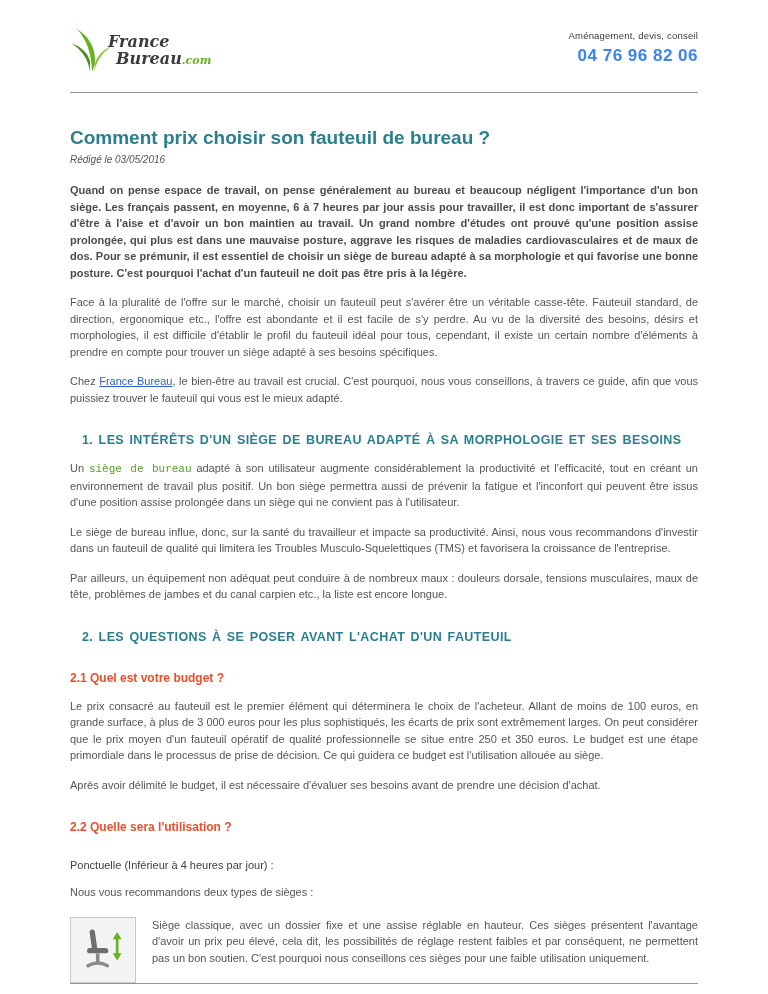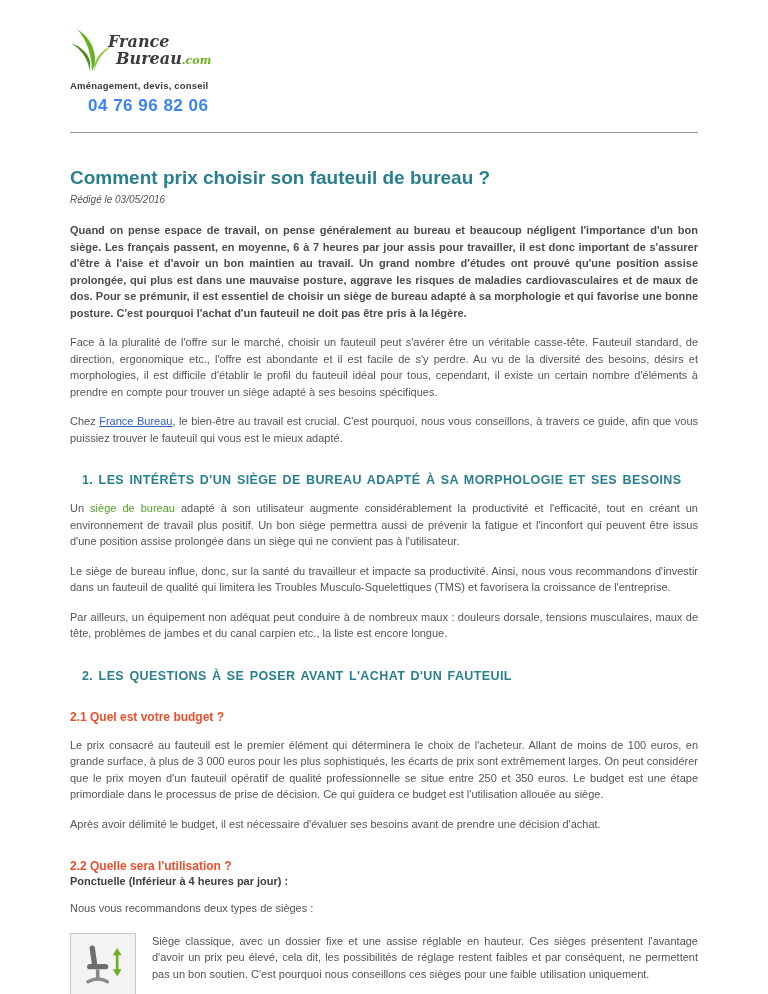--- a/index.html
+++ b/index.html
@@ -12,7 +12,7 @@
   .page { width:100%; height:100%; padding:26px 70px 0 70px; display:flex; flex-direction:column; }
 
   
-  .header { display:flex; justify-content:space-between; align-items:flex-start;flex-direction:column; }
+  .header { display:flex; justify-content:space-between; align-items:flex-start; }
   .logo { display:flex; align-items:center; cursor:pointer; }
   .logo-text { margin-left:-4px; font-family:"DejaVu Serif","Liberation Serif",serif; font-style:italic; font-weight:bold; color:#3c3c3c; line-height:1.05; }
   .logo-line1 { font-size:16px; }

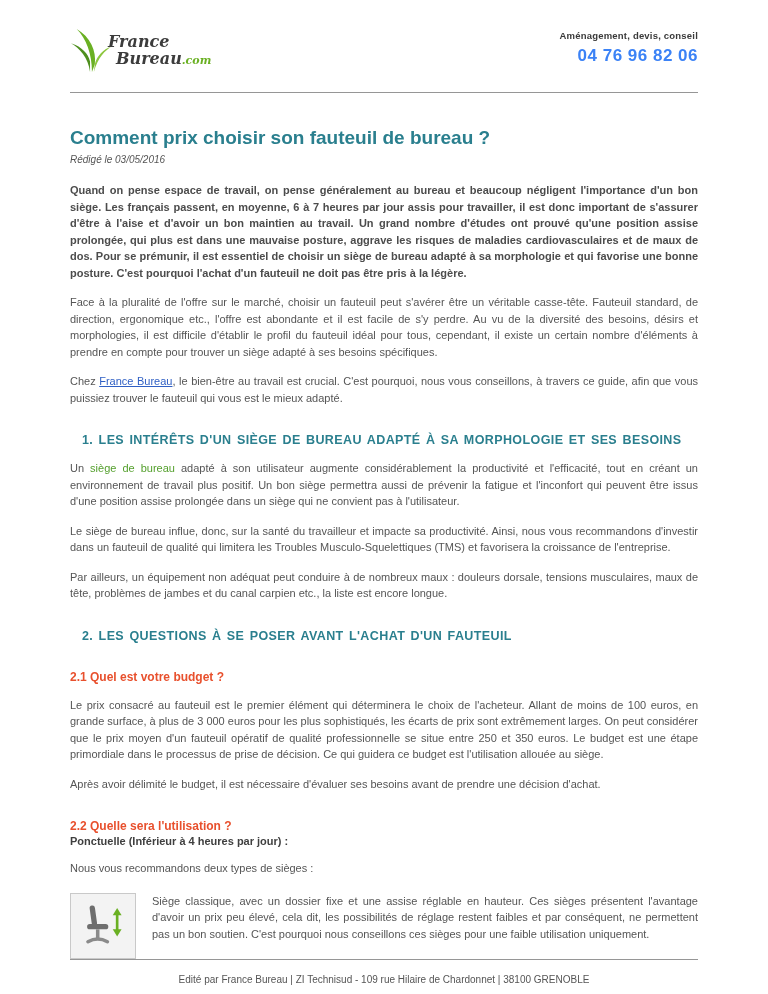--- a/index.html
+++ b/index.html
@@ -19,7 +19,7 @@
   .logo-line2 { font-size:16px; padding-left:8px; }
   .logo-com { font-size:11px; color:#6ab023; }
   .header-right { text-align:right; padding-top:4px; }
-  .tagline { font-size:9.5px; font-weight:bold; color:#3a3a3a; letter-spacing:.2px; }
+  .tagline { font-size:9.5px; font-weight:normal; color:#3a3a3a; letter-spacing:.2px; }
   .phone { margin-top:5px; font-size:17px; font-weight:bold; color:#3b82f6; letter-spacing:.5px; }
   .rule { border:none; border-top:1px solid #969696; margin-top:16px; }
 

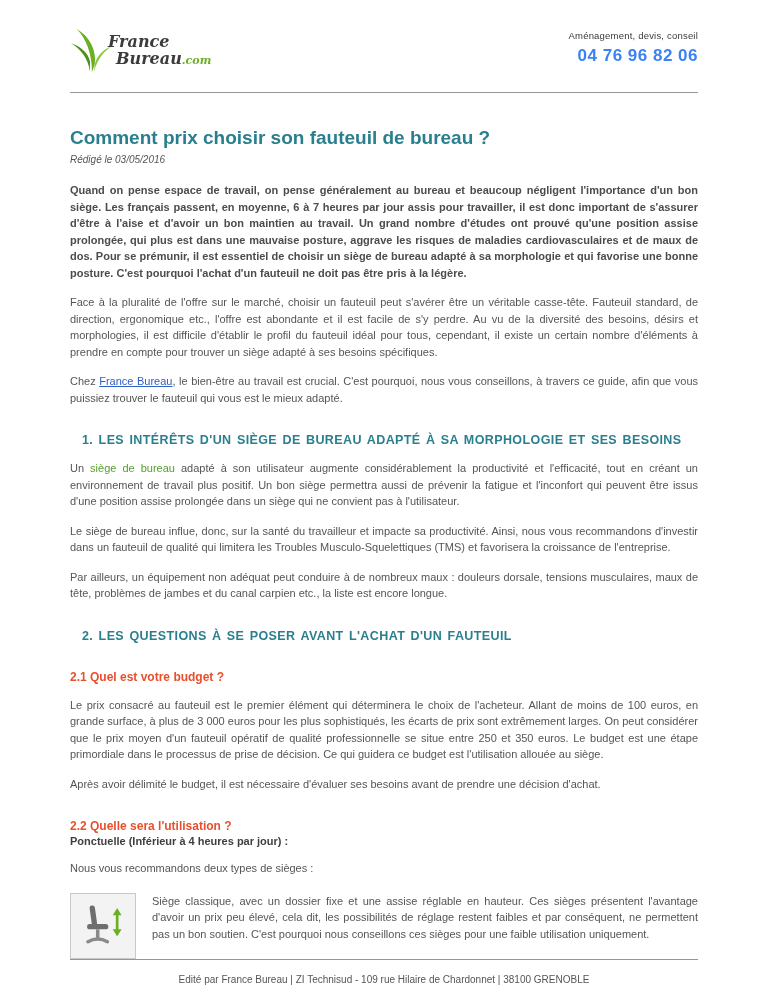--- a/index.html
+++ b/index.html
@@ -32,7 +32,7 @@
   .sub-heading { margin-top:27px; font-size:12px; font-weight:bold; color:#e8502d; }
   .usage-label { margin-top:2px; font-size:11px; font-weight:bold; color:#3f3f3f; }
   a.link-blue { color:#2f5fc4; text-decoration:underline; cursor:pointer; }
-  a.link-green { color:#55a02e; text-decoration:none; cursor:pointer; }
+  a.link-green { color:#55a02e; text-decoration:none; cursor:pointer;font-family:Liberation Mono, monospace; }
 
   
   .media-row { margin-top:16px; display:flex; gap:16px; align-items:flex-start; }

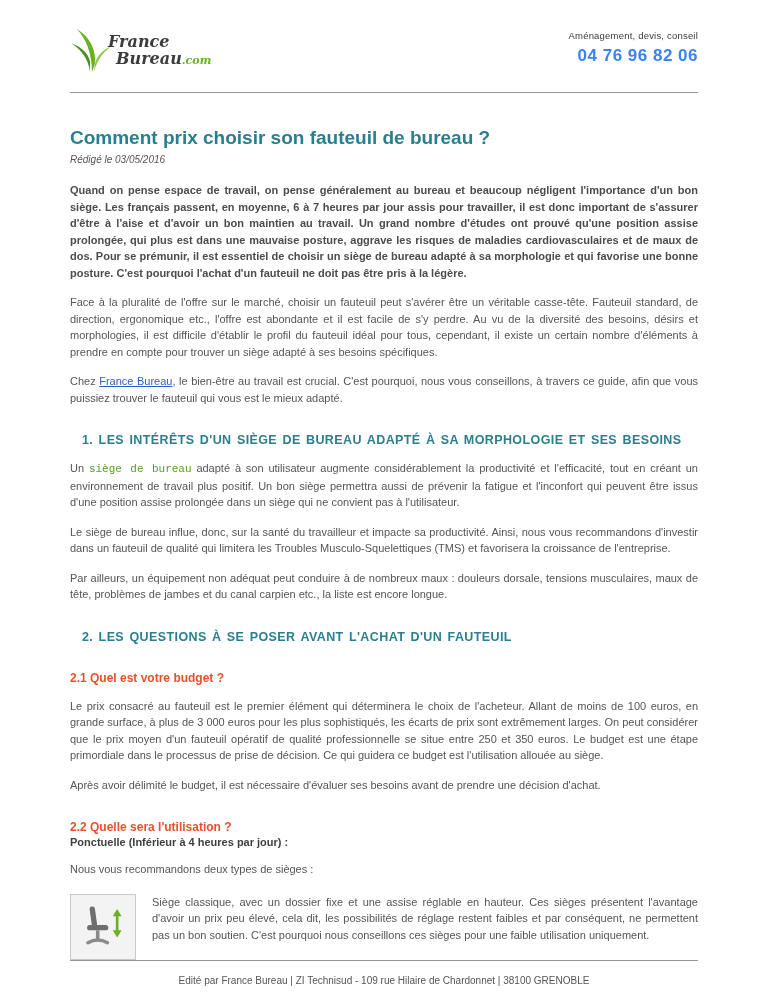--- a/index.html
+++ b/index.html
@@ -30,7 +30,7 @@
   p.intro { margin-top:17px; font-weight:bold; color:#4c4c4c; }
   .section-heading { margin-top:27px; font-size:12.5px; font-weight:bold; color:#2a7f8e; letter-spacing:.4px; word-spacing:1.5px;margin-left:12px; }
   .sub-heading { margin-top:27px; font-size:12px; font-weight:bold; color:#e8502d; }
-  .usage-label { margin-top:2px; font-size:11px; font-weight:bold; color:#3f3f3f; }
+  .usage-label { margin-top:25px; font-size:11px; font-weight:normal; color:#3f3f3f; }
   a.link-blue { color:#2f5fc4; text-decoration:underline; cursor:pointer; }
   a.link-green { color:#55a02e; text-decoration:none; cursor:pointer;font-family:Liberation Mono, monospace; }
 

